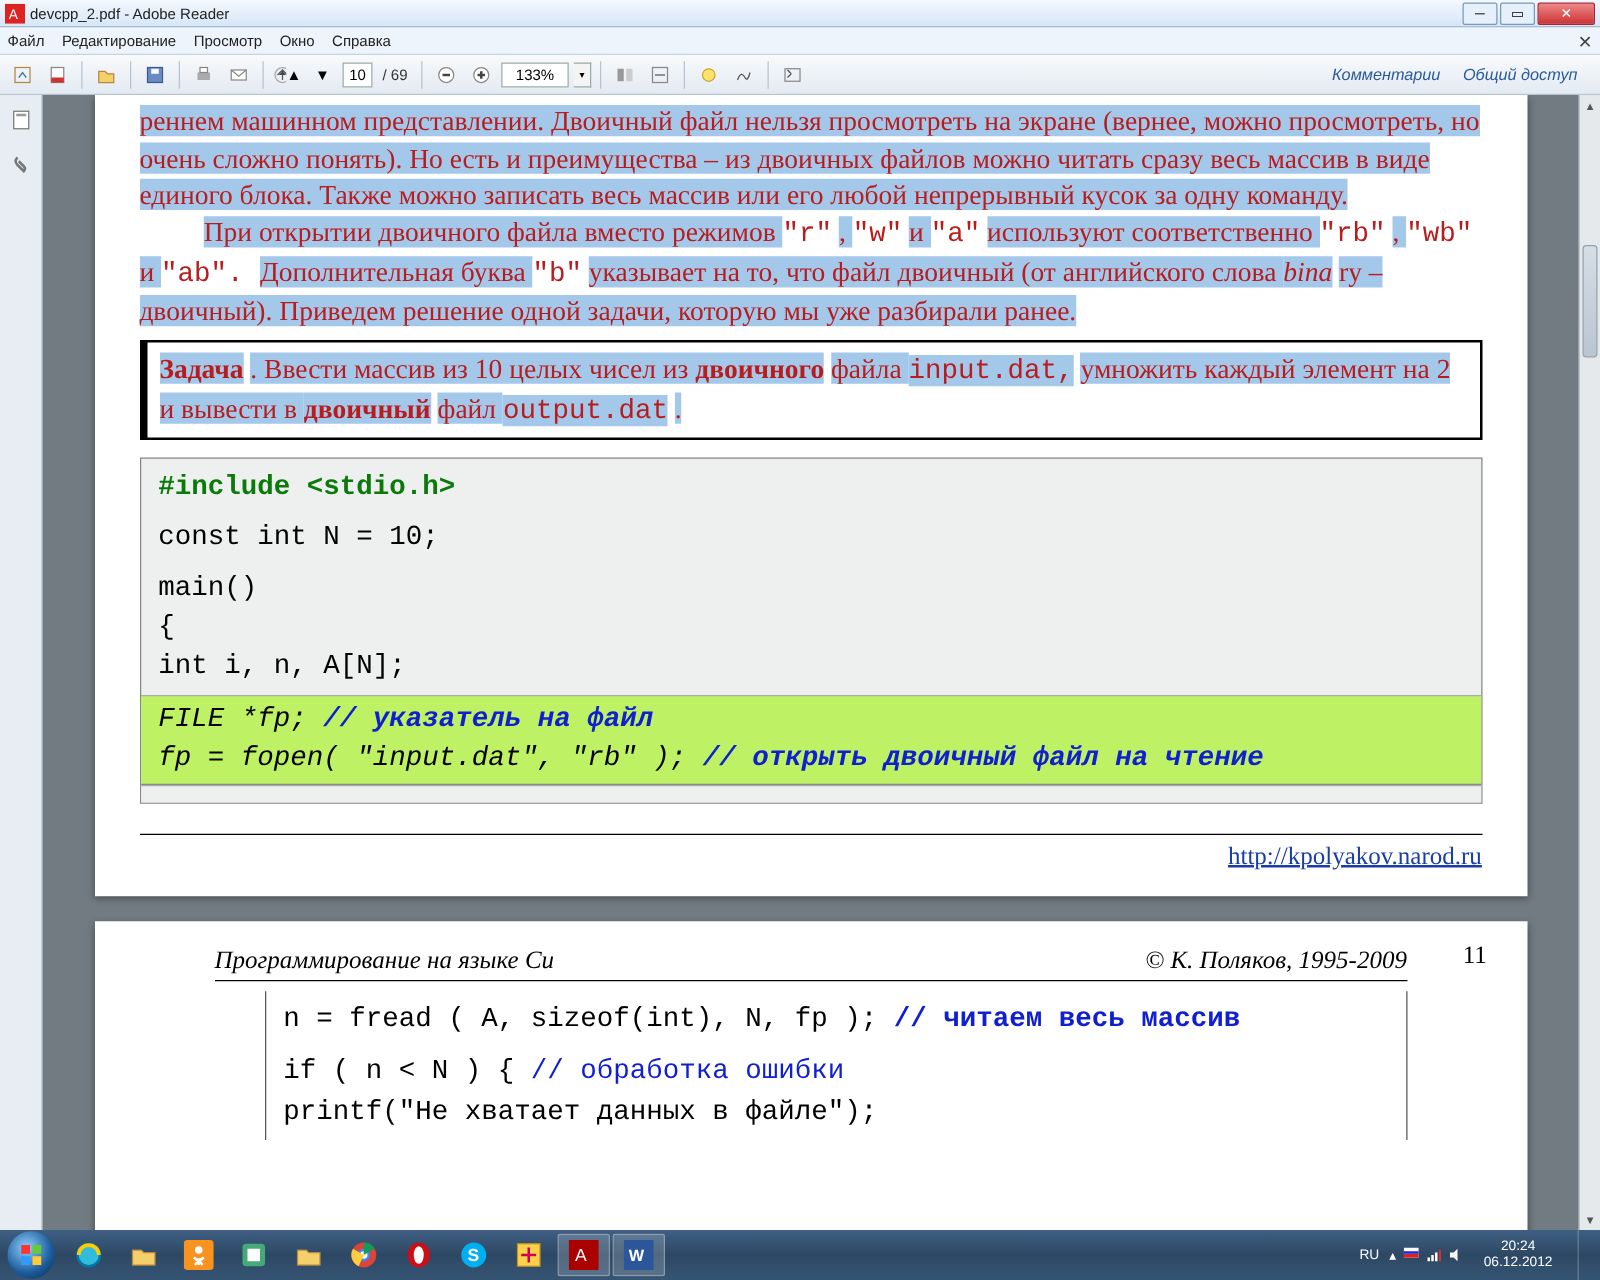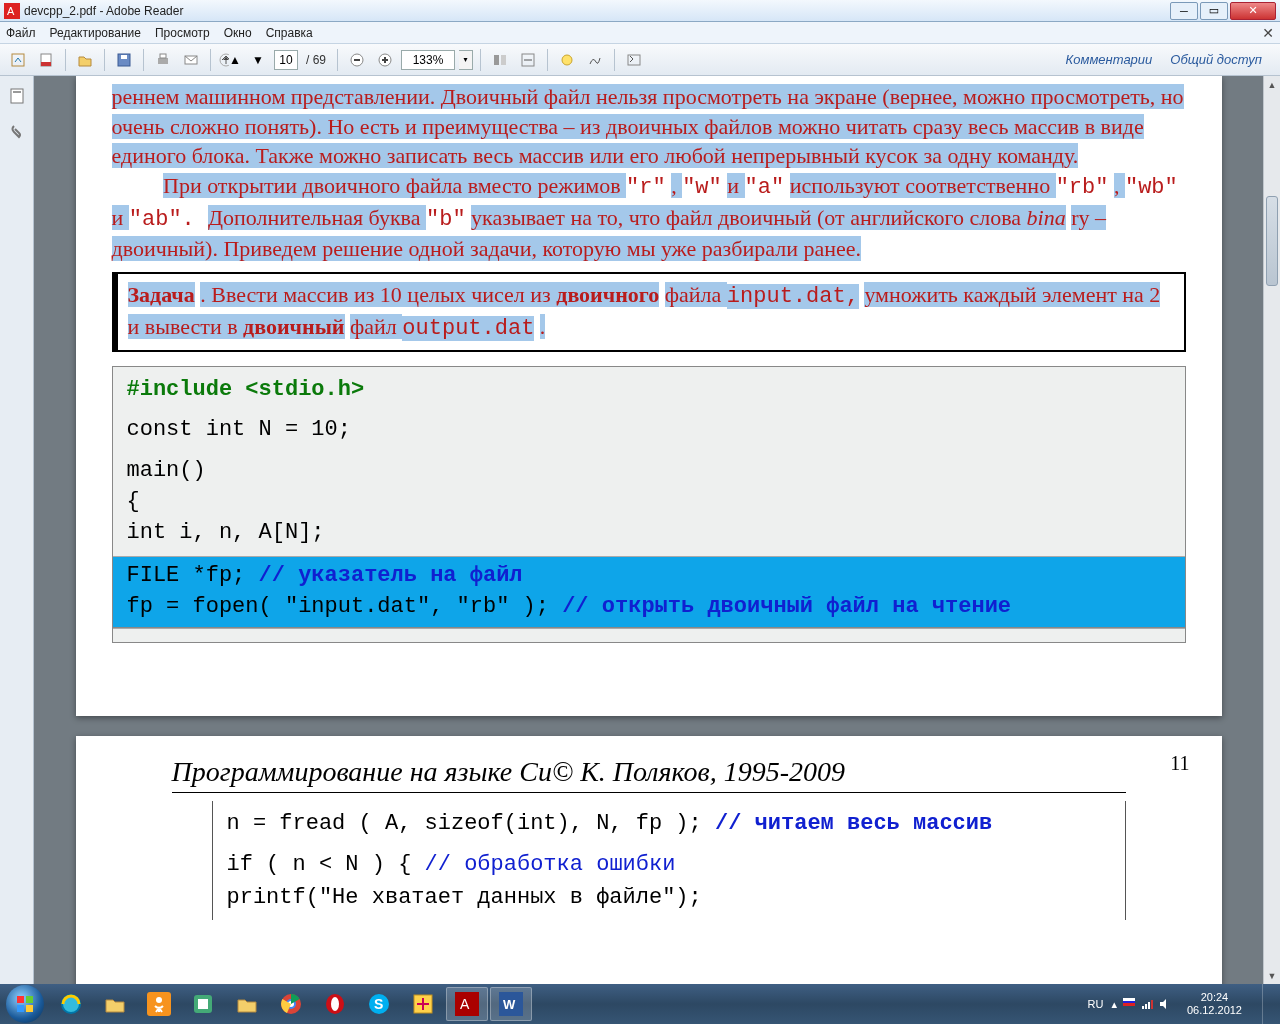--- a/index.html
+++ b/index.html
@@ -54,7 +54,7 @@
 .taskbox { border: 2px solid #000; padding: 6px 10px; margin-top: 8px; border-left: 6px solid #000; }
 .codebox { border: 1px solid #888; background: #eef0ef; margin-top: 14px; font-family: "Courier New", monospace; font-size: 22px; line-height: 1.4; }
 .codebox .cbody { padding: 8px 14px; }
-.codebox .crow2 { background:#0ea5e9; border-top:1px solid #aaa; border-bottom:1px solid #888; padding: 4px 14px; }
+.codebox .crow2 { background:#bef264; border-top:1px solid #aaa; border-bottom:1px solid #888; padding: 4px 14px; font-style: italic; }
 .codebox .green { color: #0b7a0b; font-weight: bold; }
 .codebox .blue { color: #1020d0; font-weight: bold; }
 .footerlink { text-align: right; border-top: 1px solid #000; margin-top: 24px; padding-top: 6px; }

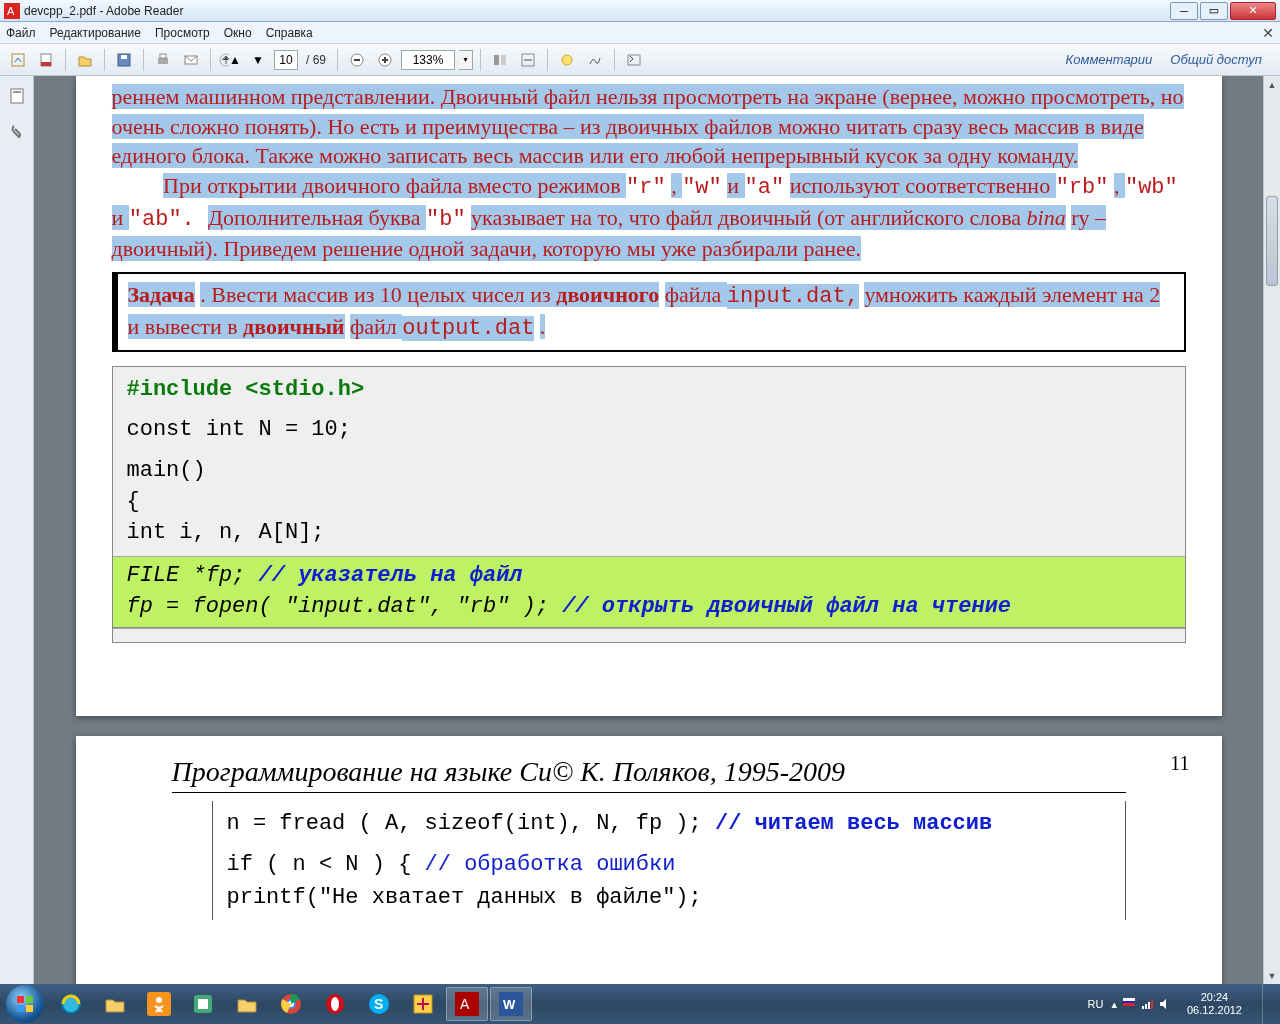--- a/index.html
+++ b/index.html
@@ -280,6 +280,9 @@
           <div style="height:14px; border-top:1px solid #aaa; background:#eef0ef;"></div>
         </div>
 
+        <div class="footerlink">
+          <a>http://kpolyakov.narod.ru</a>
+        </div>
       </div>
 
       <div class="page p2">

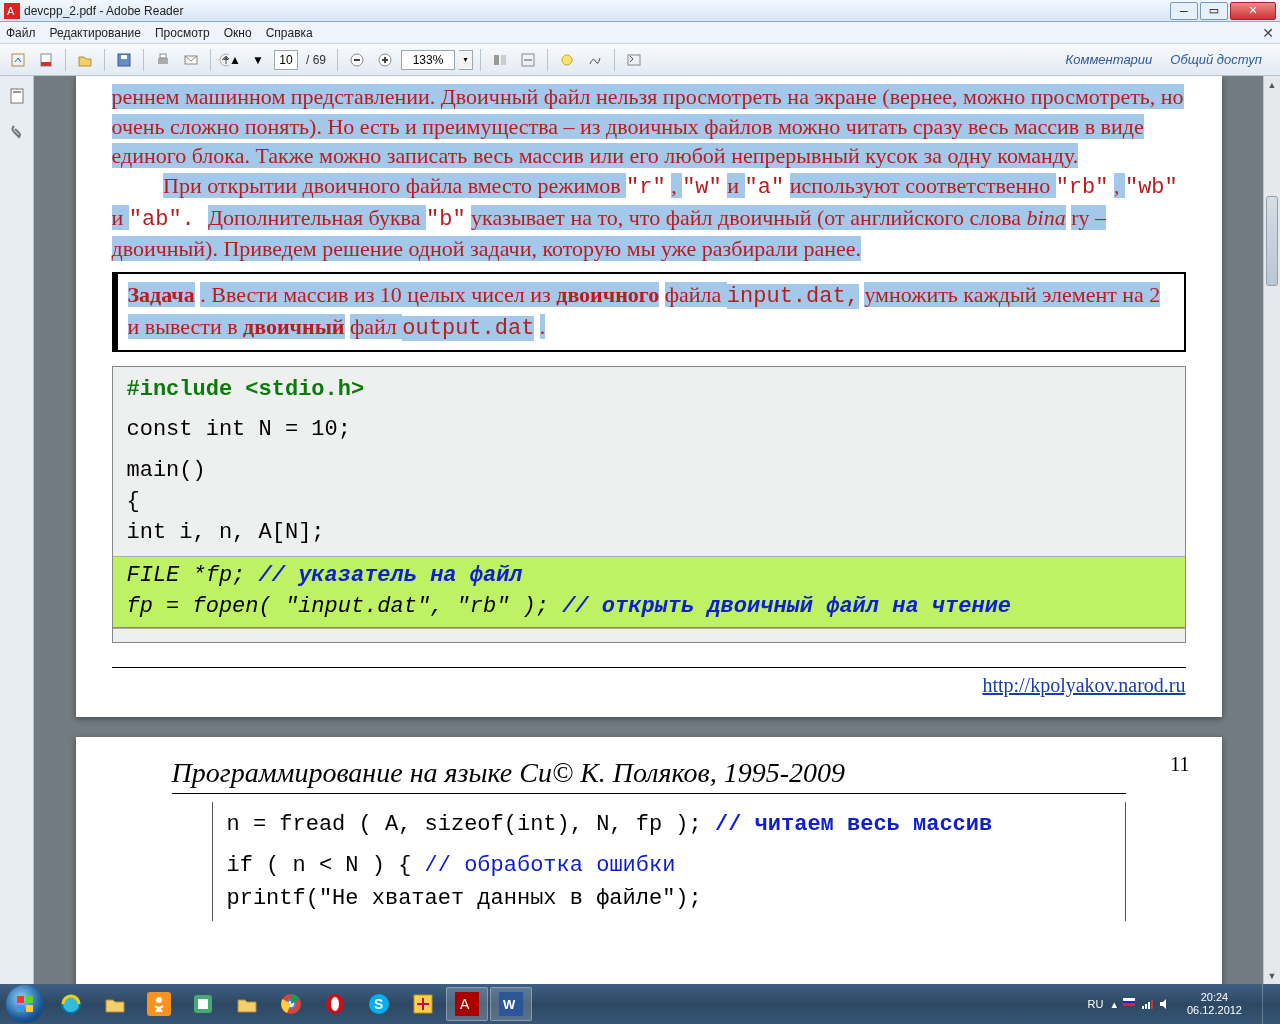--- a/index.html
+++ b/index.html
@@ -62,7 +62,7 @@
 
 
 .p2 { padding: 20px 36px 20px 36px; min-height: 300px; position: relative; }
-.p2head { display:flex; font-family:"Times New Roman", serif; font-style: italic; font-size: 28px; border-bottom:1px solid #000; padding: 0 0 4px 0; margin: 0 60px; }
+.p2head { display:flex; justify-content:space-between; font-family:"Times New Roman", serif; font-style: italic; font-size: 20px; border-bottom:1px solid #000; padding: 0 0 4px 0; margin: 0 60px; }
 .p2num { position:absolute; right: 32px; top: 16px; font-family:"Times New Roman",serif; font-size:20px; }
 .codebox2 { border-left:1px solid #555; border-right:1px solid #555; margin: 8px 60px 0 100px; font-family:"Courier New", monospace; font-size: 22px; line-height:1.5; padding: 6px 14px; background:#fff; }
 

